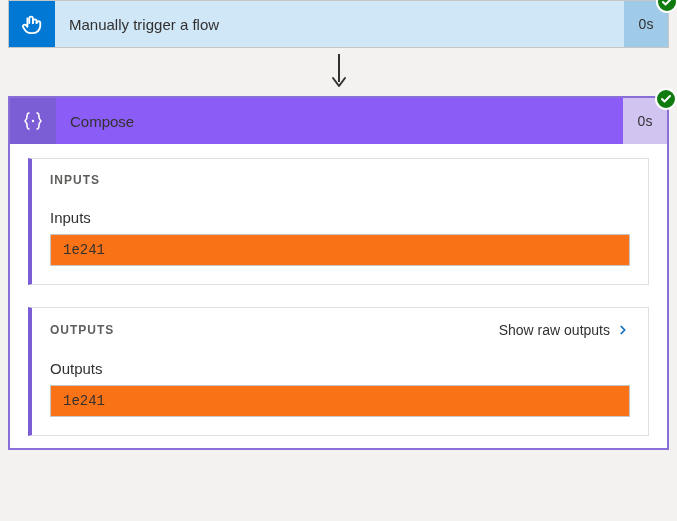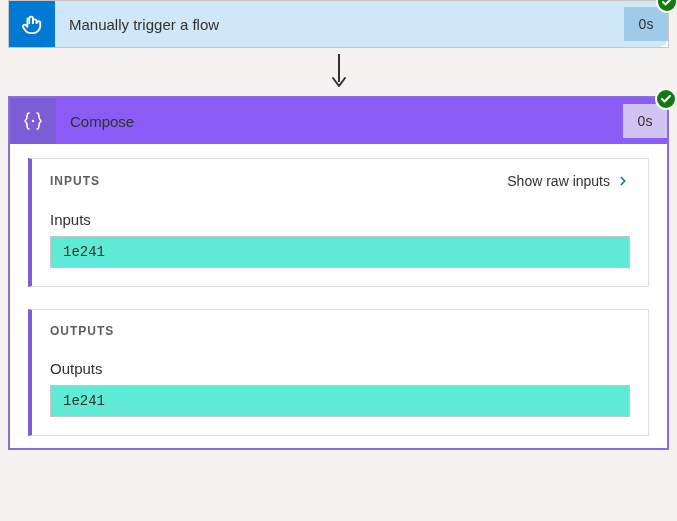--- a/index.html
+++ b/index.html
@@ -32,7 +32,6 @@
   }
   .card-header.trigger {
     background: #d0e7f8;
-    border-radius: 9px;
   }
   .card-header.action {
     background: #8b5cf6;

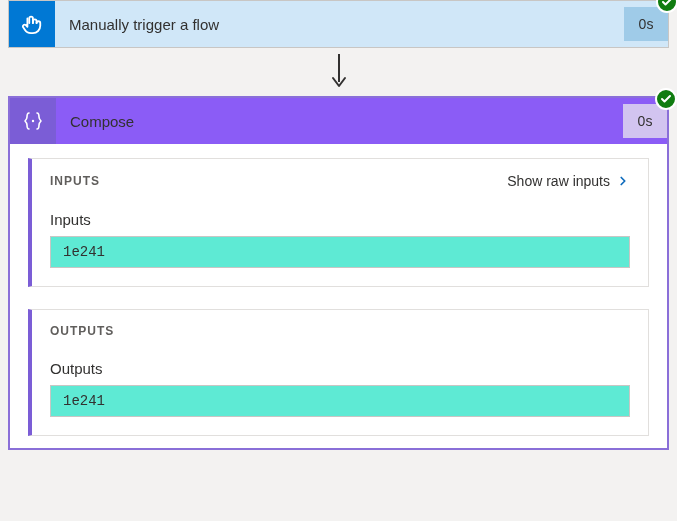--- a/index.html
+++ b/index.html
@@ -54,7 +54,7 @@
   }
   .duration-pill {
     width: 44px;
-    height: 34px;
+    height: 46px;
     display: flex;
     align-items: center;
     justify-content: center;

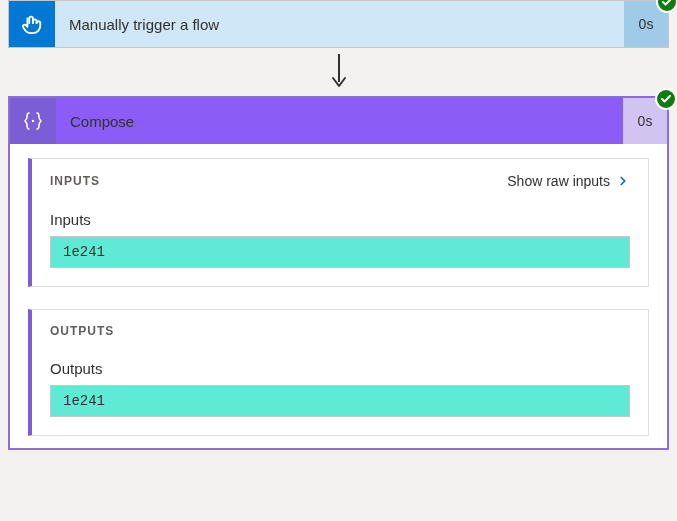--- a/index.html
+++ b/index.html
@@ -182,12 +182,6 @@
       <div class="section">
         <div class="section-head">
           <div class="section-title">INPUTS</div>
-          <div class="raw-link">
-            <span>Show raw inputs</span>
-            <svg width="14" height="14" viewBox="0 0 24 24" fill="none" stroke="#0f6cbd" stroke-width="3" stroke-linecap="round" stroke-linejoin="round">
-              <polyline points="9 18 15 12 9 6"></polyline>
-            </svg>
-          </div>
         </div>
         <div class="field-label">Inputs</div>
         <div class="field-value">1e241</div>

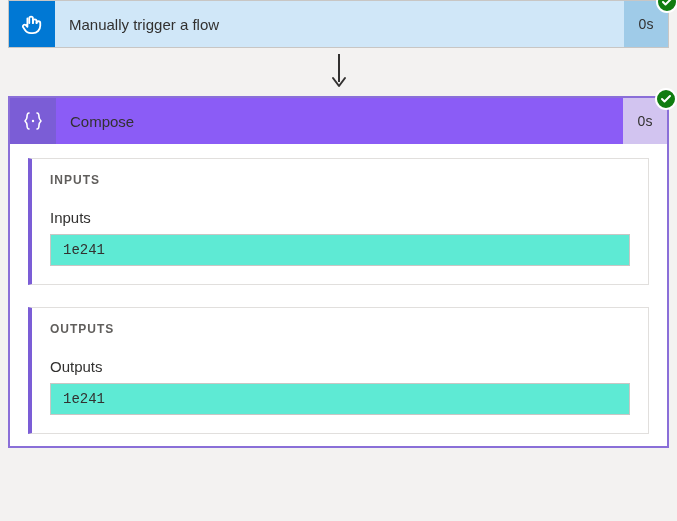--- a/index.html
+++ b/index.html
@@ -121,7 +121,7 @@
   }
   .field-value {
     border: 1px solid #c8c6c4;
-    background: #5eead4;
+    background: #f97316;
     padding: 7px 12px;
     font-family: Consolas, "Courier New", monospace;
     font-size: 14px;

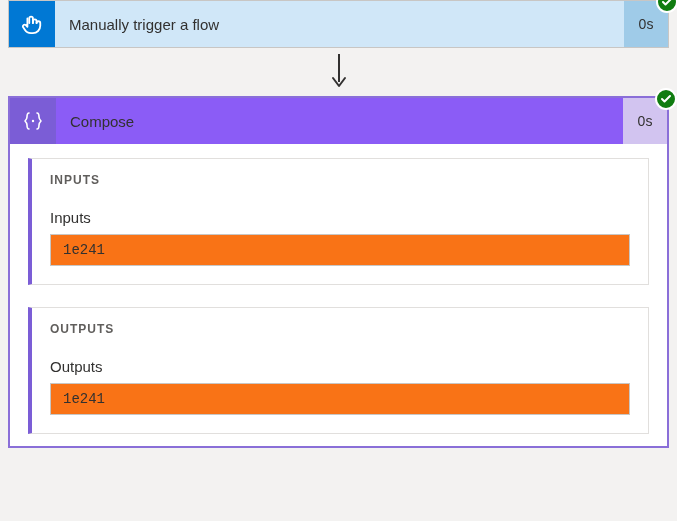--- a/index.html
+++ b/index.html
@@ -190,6 +190,12 @@
       <div class="section">
         <div class="section-head">
           <div class="section-title">OUTPUTS</div>
+          <div class="raw-link">
+            <span>Show raw outputs</span>
+            <svg width="14" height="14" viewBox="0 0 24 24" fill="none" stroke="#0f6cbd" stroke-width="3" stroke-linecap="round" stroke-linejoin="round">
+              <polyline points="9 18 15 12 9 6"></polyline>
+            </svg>
+          </div>
         </div>
         <div class="field-label">Outputs</div>
         <div class="field-value">1e241</div>

